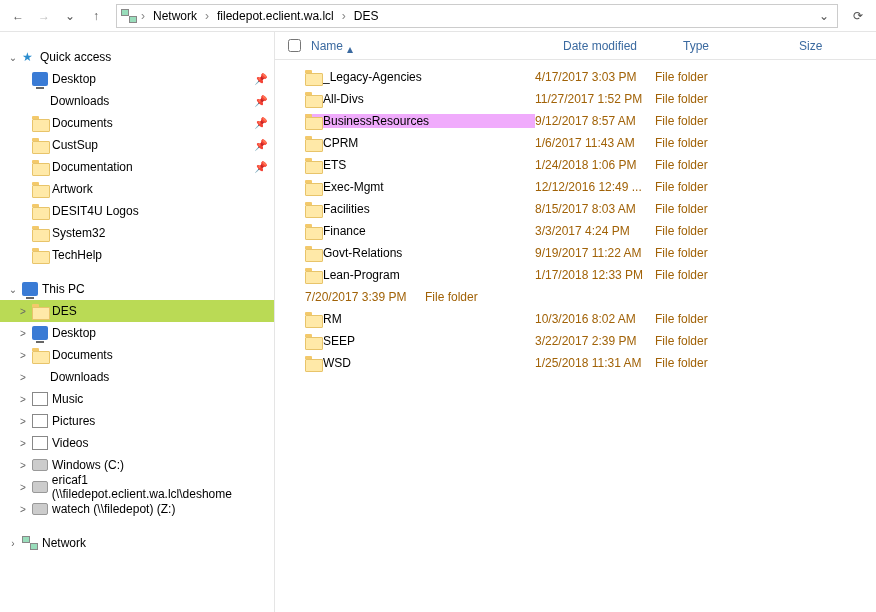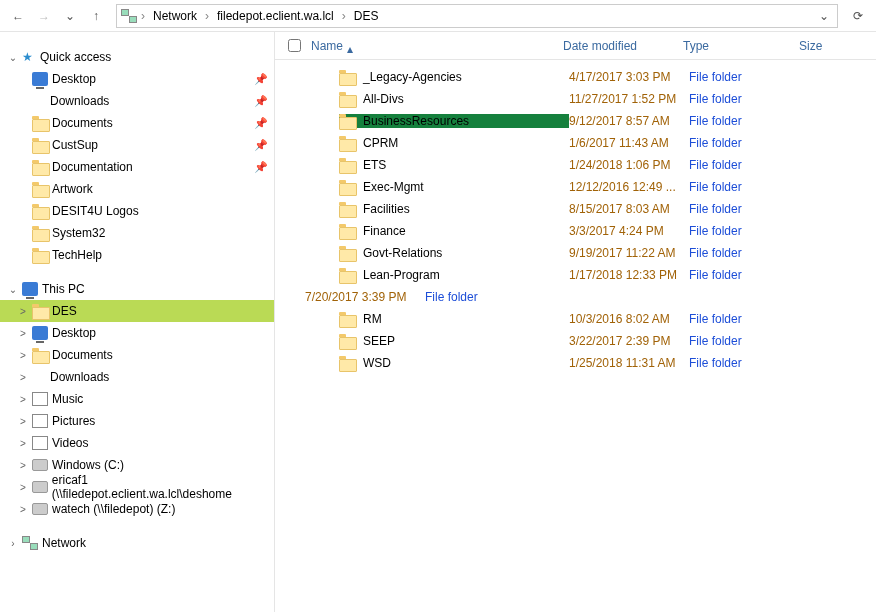--- a/index.html
+++ b/index.html
@@ -30,7 +30,7 @@
 .rows { padding-top:6px; }
 .row { height:22px; display:flex; align-items:center; padding-left:8px; cursor:default; }
 .row .icon-slot{width:22px; display:flex; justify-content:center;}
-.row .nm{width:230px; display:flex; align-items:center; gap:8px;margin-left:34px;}
+.row .nm{width:230px; display:flex; align-items:center; gap:2px;}
 .row .nm.hl{background:#15803d;}
 .row .dm{width:120px;color:#a16207}
 .row .tp{width:116px;color:#1d4ed8}

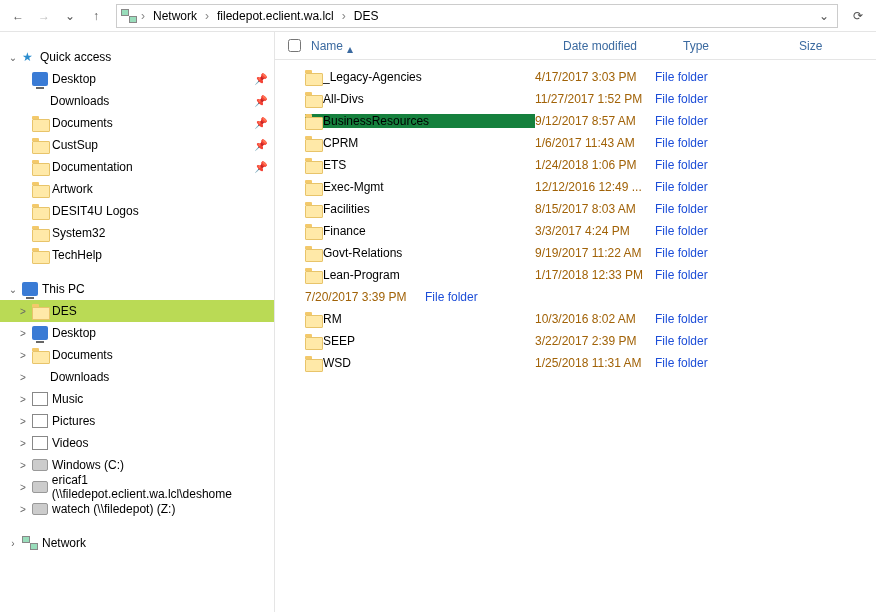--- a/index.html
+++ b/index.html
@@ -33,7 +33,7 @@
 .row .nm{width:230px; display:flex; align-items:center; gap:2px;}
 .row .nm.hl{background:#15803d;}
 .row .dm{width:120px;color:#a16207}
-.row .tp{width:116px;color:#1d4ed8}
+.row .tp{width:116px;color:#a16207}
 .folder-icon{width:16px;height:14px;display:inline-block;position:relative;flex-shrink:0}
 .folder-icon::before{content:"";position:absolute;width:7px;height:3px;background:#f3c96b;top:0;left:0;border-radius:1px 1px 0 0}
 .folder-icon::after{content:"";position:absolute;width:16px;height:11px;background:#ffe9a8;top:3px;left:0;border-radius:1px;border:1px solid #e8c46a}

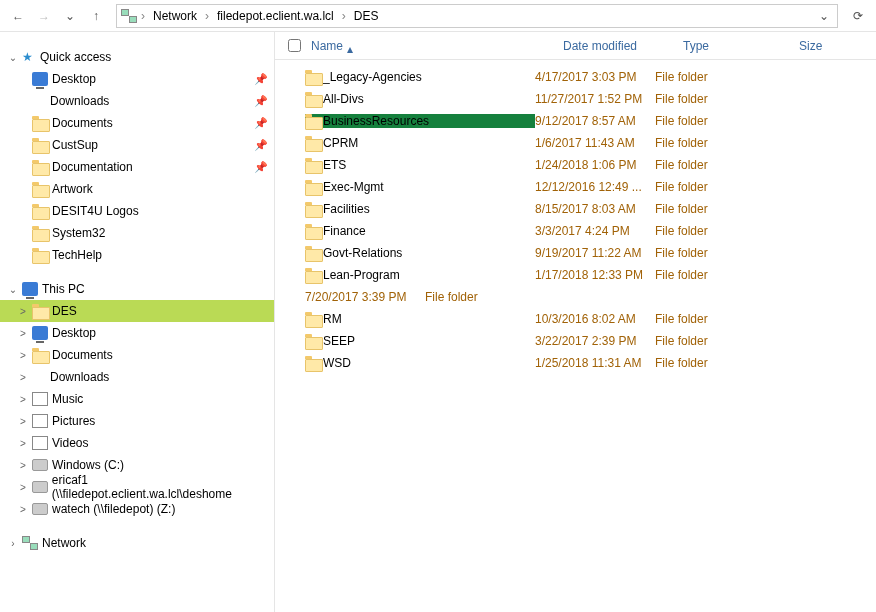--- a/index.html
+++ b/index.html
@@ -31,7 +31,7 @@
 .row { height:22px; display:flex; align-items:center; padding-left:8px; cursor:default; }
 .row .icon-slot{width:22px; display:flex; justify-content:center;}
 .row .nm{width:230px; display:flex; align-items:center; gap:2px;}
-.row .nm.hl{background:#15803d;}
+.row .nm.hl{background:#f0abfc;}
 .row .dm{width:120px;color:#a16207}
 .row .tp{width:116px;color:#a16207}
 .folder-icon{width:16px;height:14px;display:inline-block;position:relative;flex-shrink:0}

